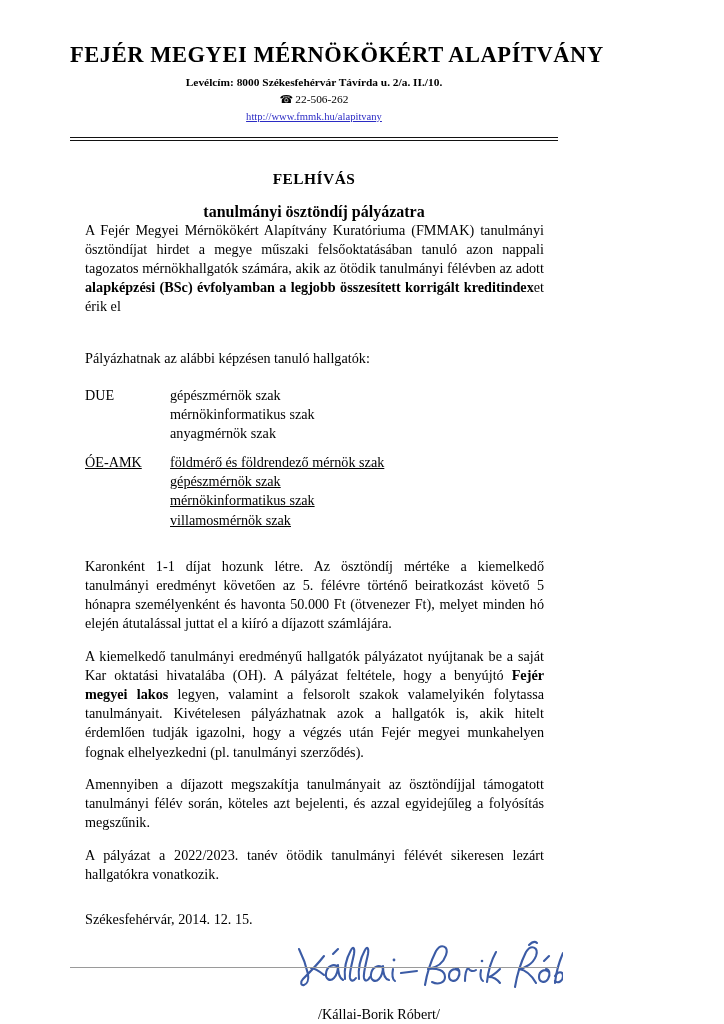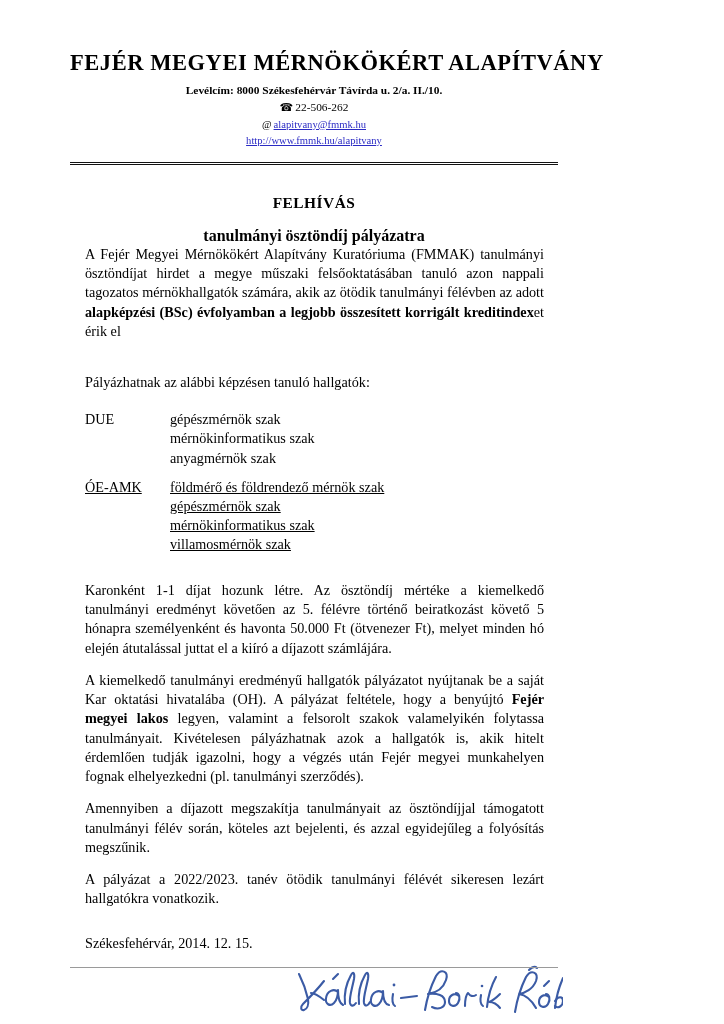--- a/index.html
+++ b/index.html
@@ -20,7 +20,7 @@
     width: 628px;
     height: 1024px;
     box-sizing: border-box;
-    padding: 16px 70px;
+    padding: 8px 70px;
     position: relative;
   }
 

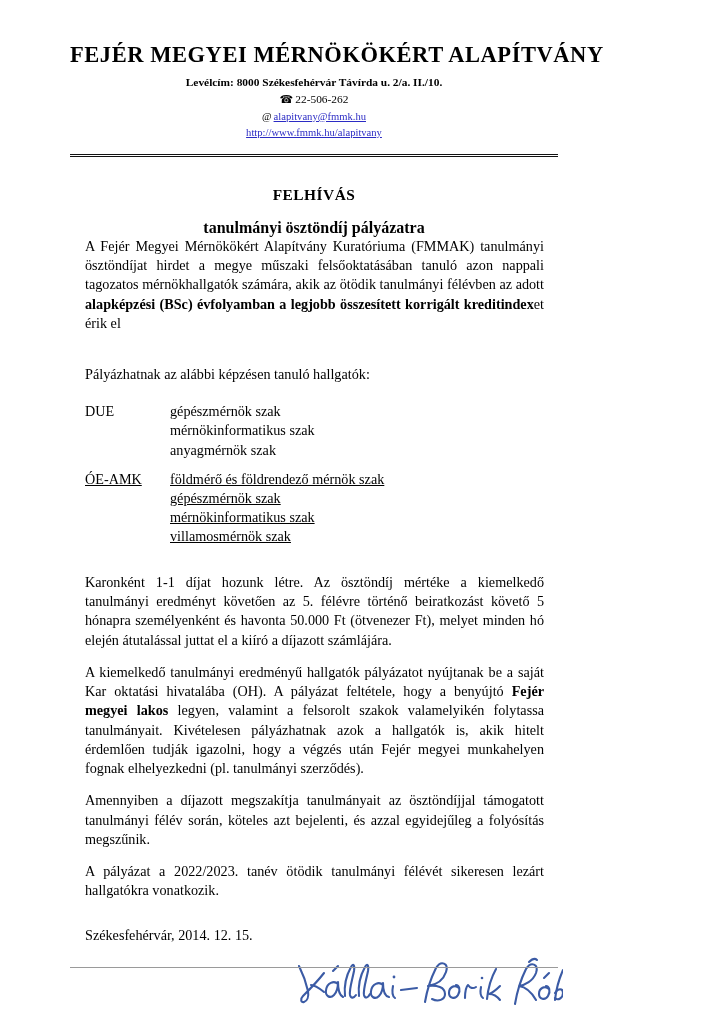--- a/index.html
+++ b/index.html
@@ -194,9 +194,6 @@
       <span class="phone-icon">☎</span><span>22-506-262</span>
     </div>
 
-    <div class="link-line">
-      <span class="at-glyph">@</span><a class="doc-link" href="#">alapitvany@fmmk.hu</a>
-    </div>
 
     <div class="link-line">
       <a class="doc-link" href="#">http://www.fmmk.hu/alapitvany</a>

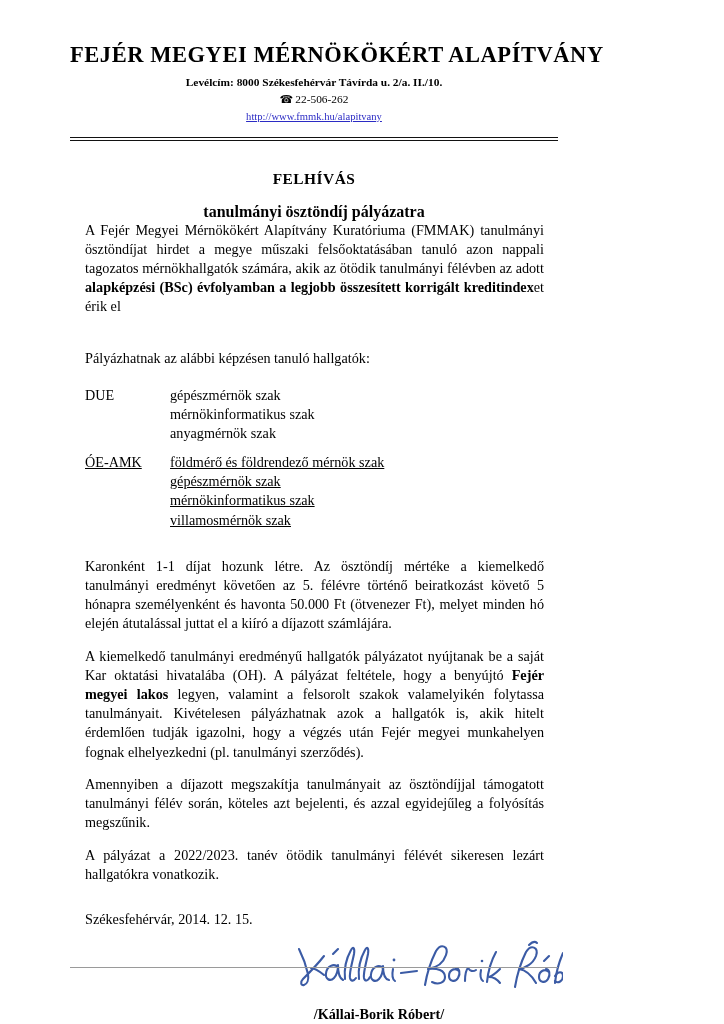--- a/index.html
+++ b/index.html
@@ -172,7 +172,6 @@
   .signer-name {
     font-size: 14.2px;
     line-height: 1.4;
-    font-weight: bold;
   }
   .signer-role {
     font-size: 14.2px;

